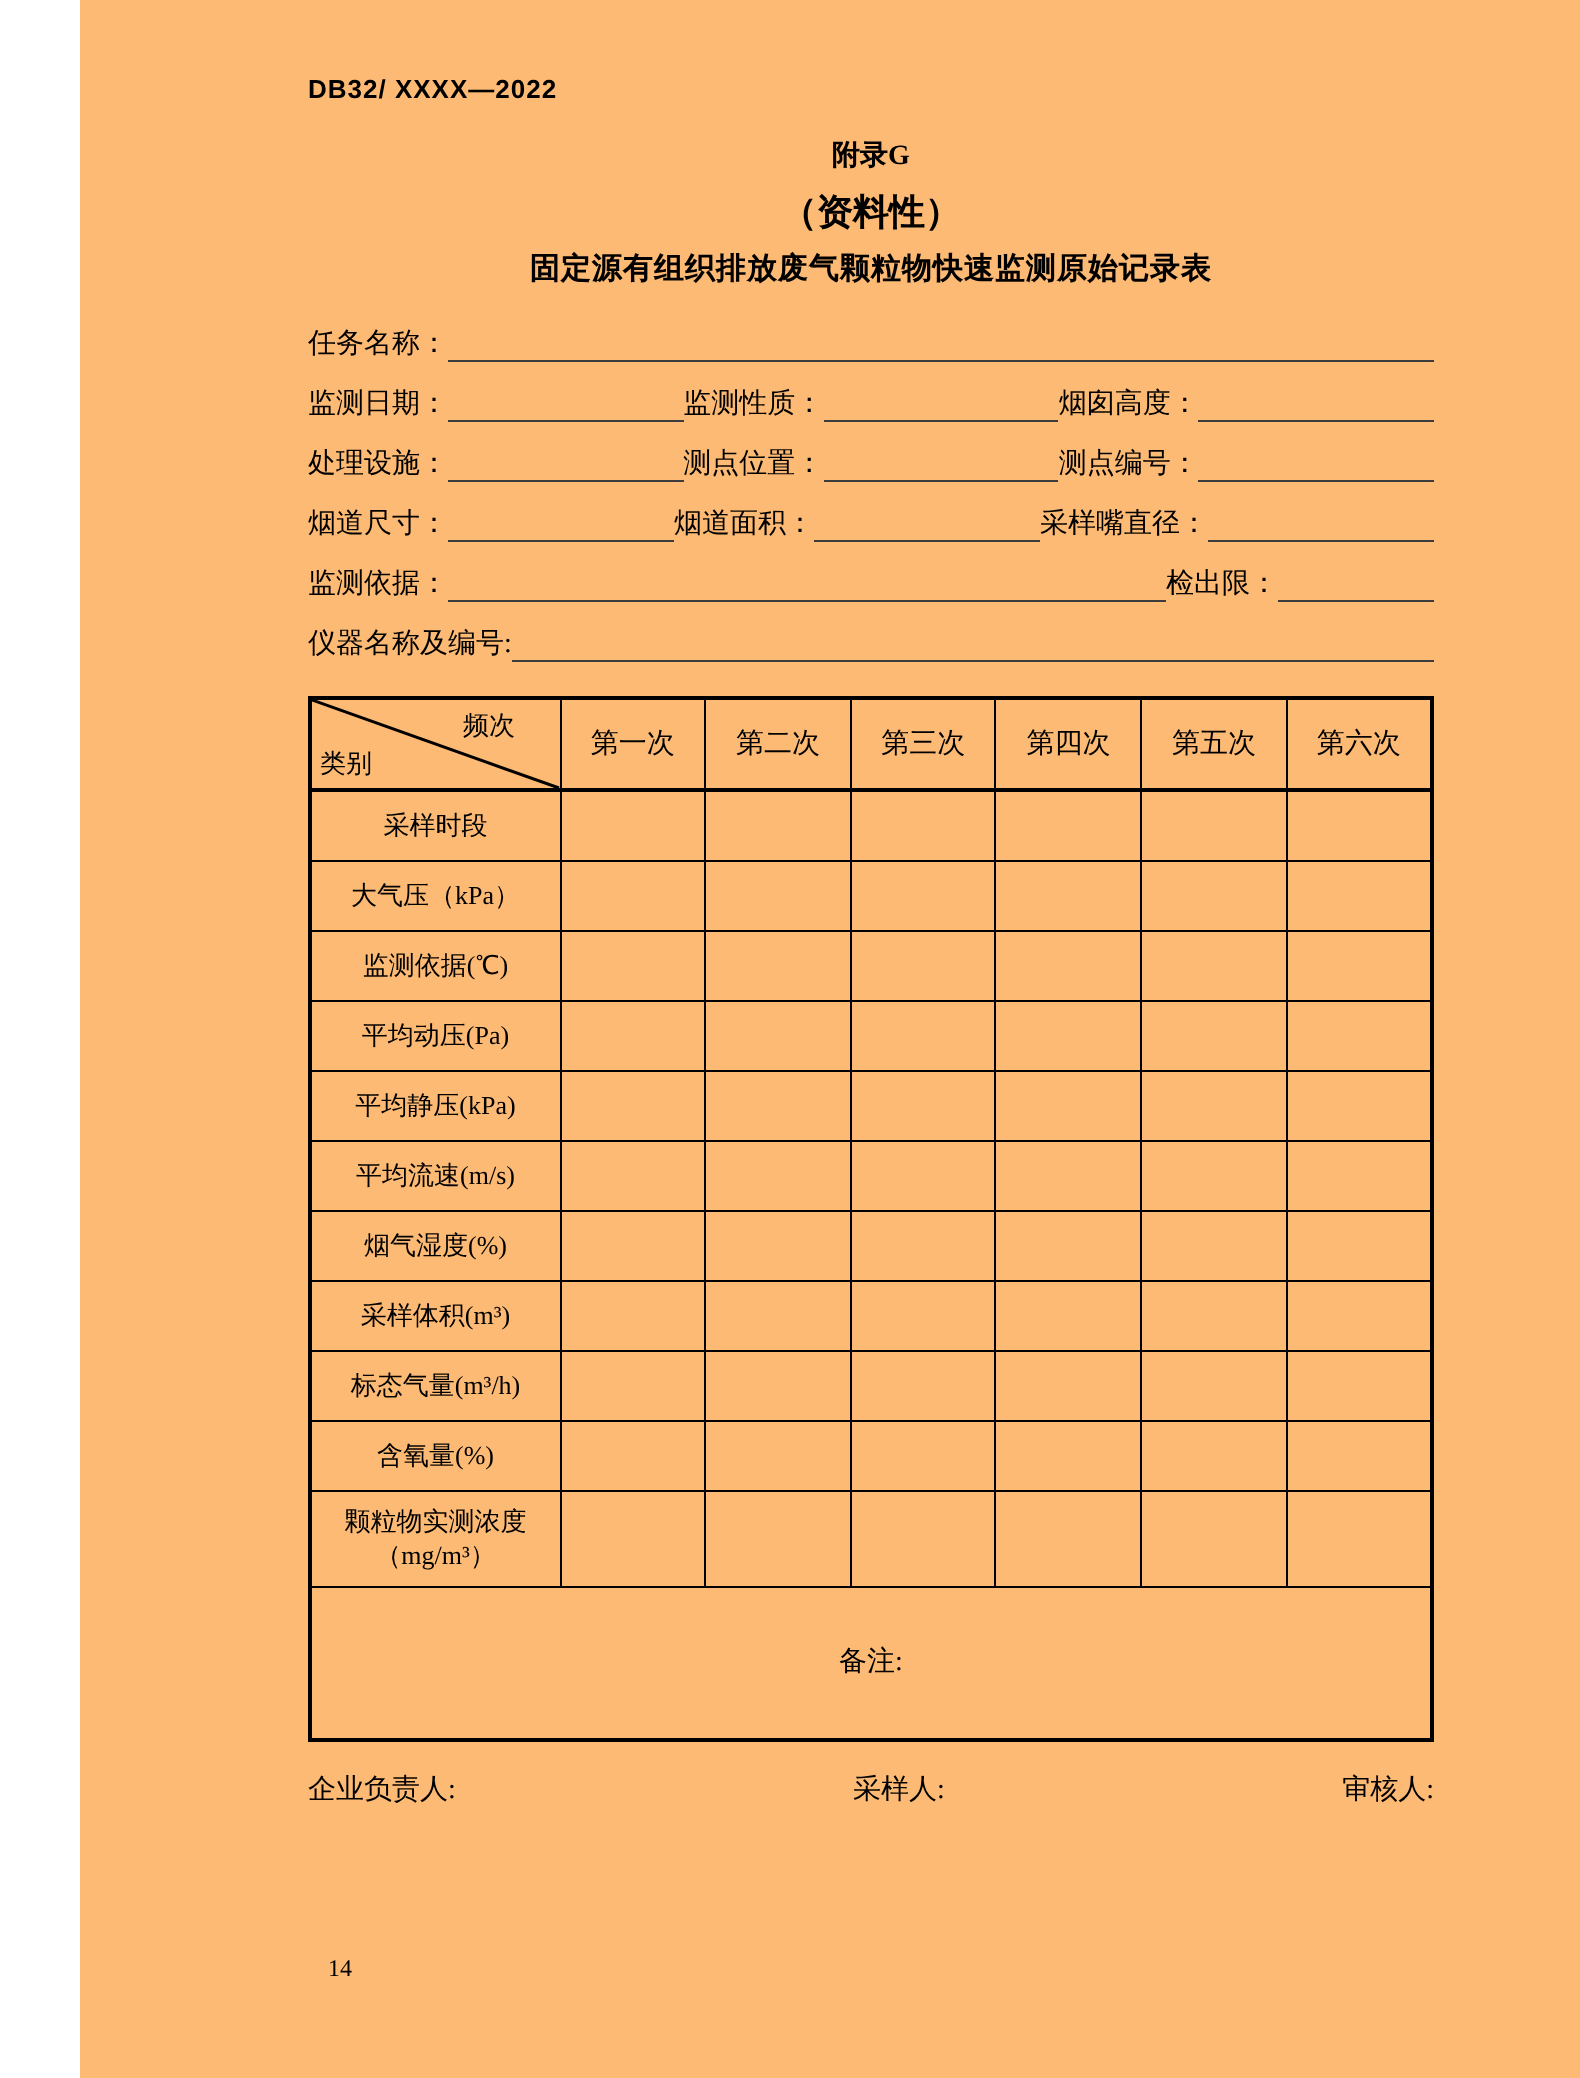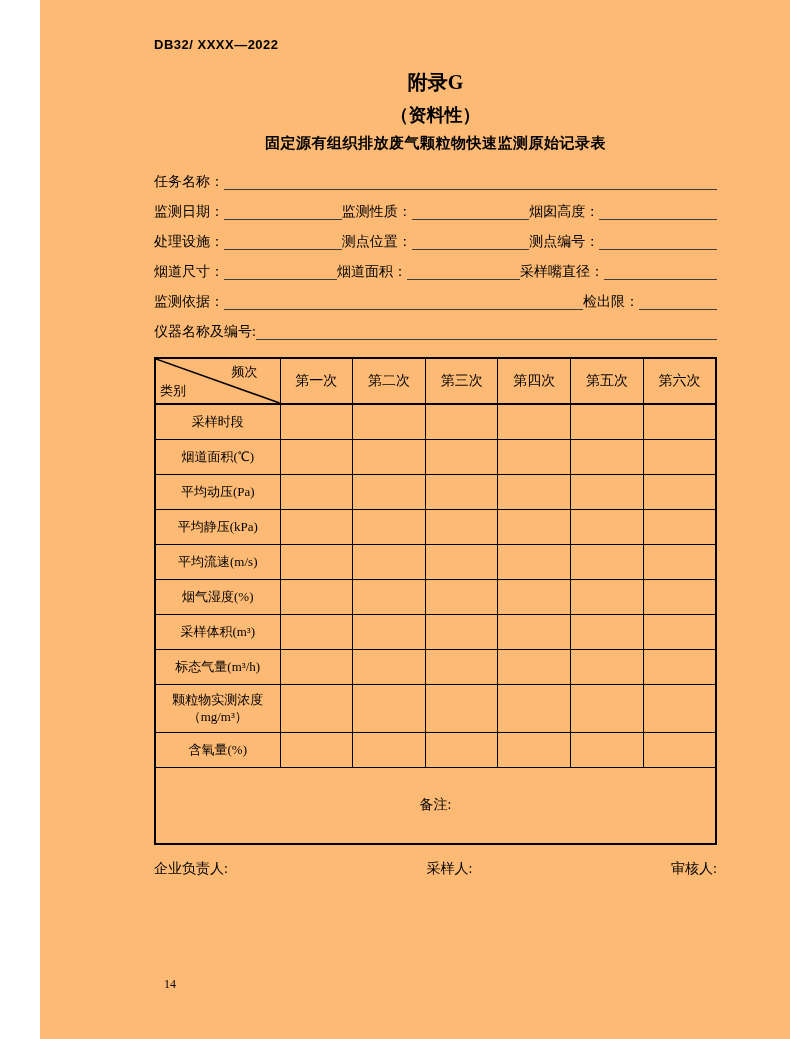--- a/index.html
+++ b/index.html
@@ -29,7 +29,7 @@
     font-family: "Liberation Sans", "DejaVu Sans", sans-serif;
   }
   .titles { text-align: center; font-weight: bold; }
-  .title-appendix { margin-top: 17px; font-size: 20px; }
+  .title-appendix { margin-top: 17px; font-size: 14px; }
   .title-type    { margin-top: 7px;  font-size: 18px; }
   .title-main    { margin-top: 7px;  font-size: 15px; letter-spacing: .5px; }
 

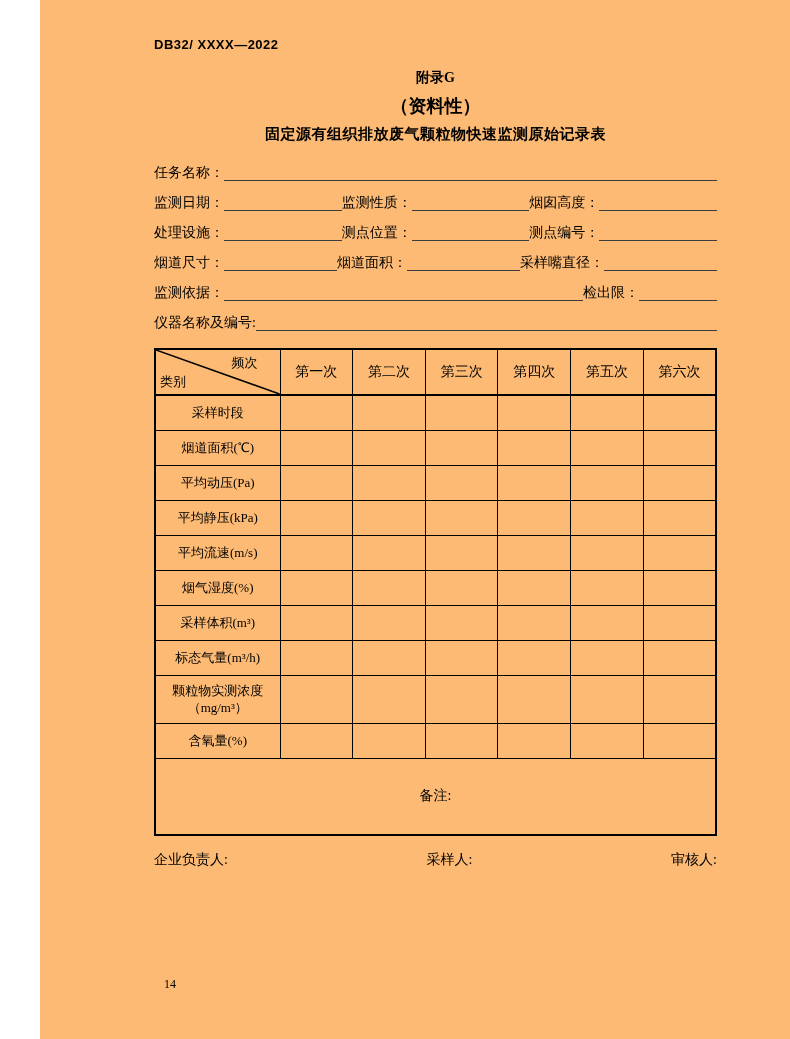--- a/index.html
+++ b/index.html
@@ -175,6 +175,17 @@
           </tr>
           <tr class="datarow">
             <td class="row-label">
+              <div>大气压（kPa）</div>
+            </td>
+            <td></td>
+            <td></td>
+            <td></td>
+            <td></td>
+            <td></td>
+            <td></td>
+          </tr>
+          <tr class="datarow">
+            <td class="row-label">
               <div>烟道面积(℃)</div>
             </td>
             <td></td>

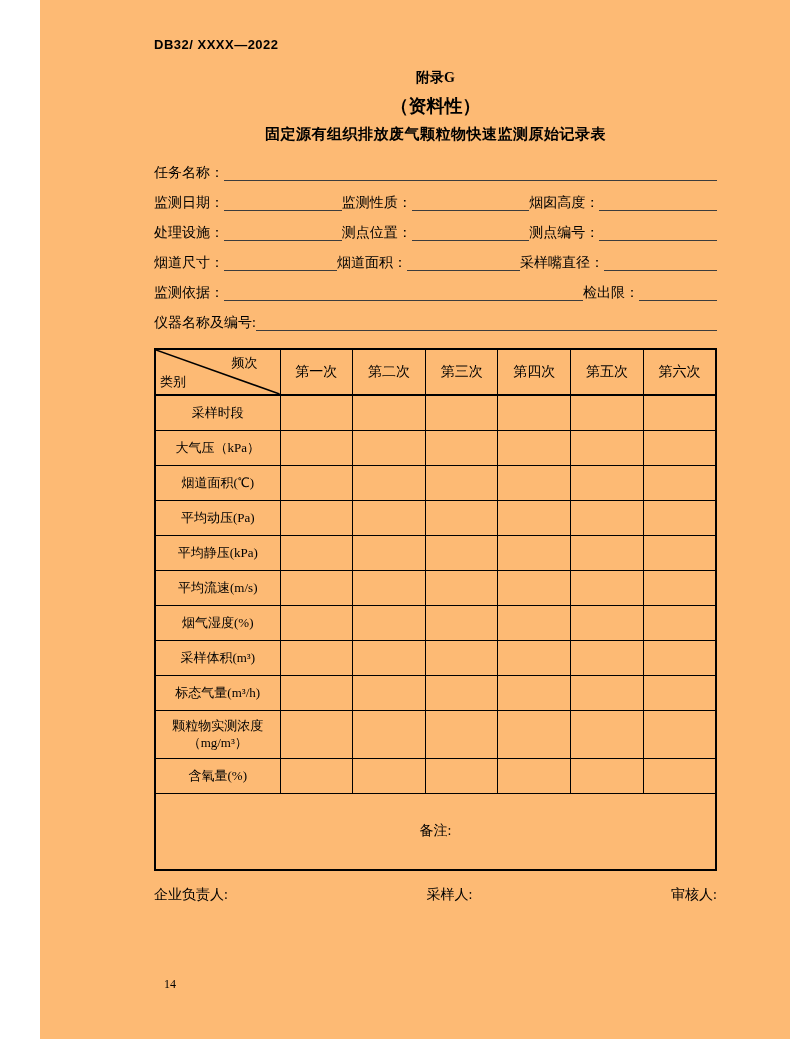--- a/index.html
+++ b/index.html
@@ -186,7 +186,7 @@
           </tr>
           <tr class="datarow">
             <td class="row-label">
-              <div>烟道面积(℃)</div>
+              <div>监测依据(℃)</div>
             </td>
             <td></td>
             <td></td>

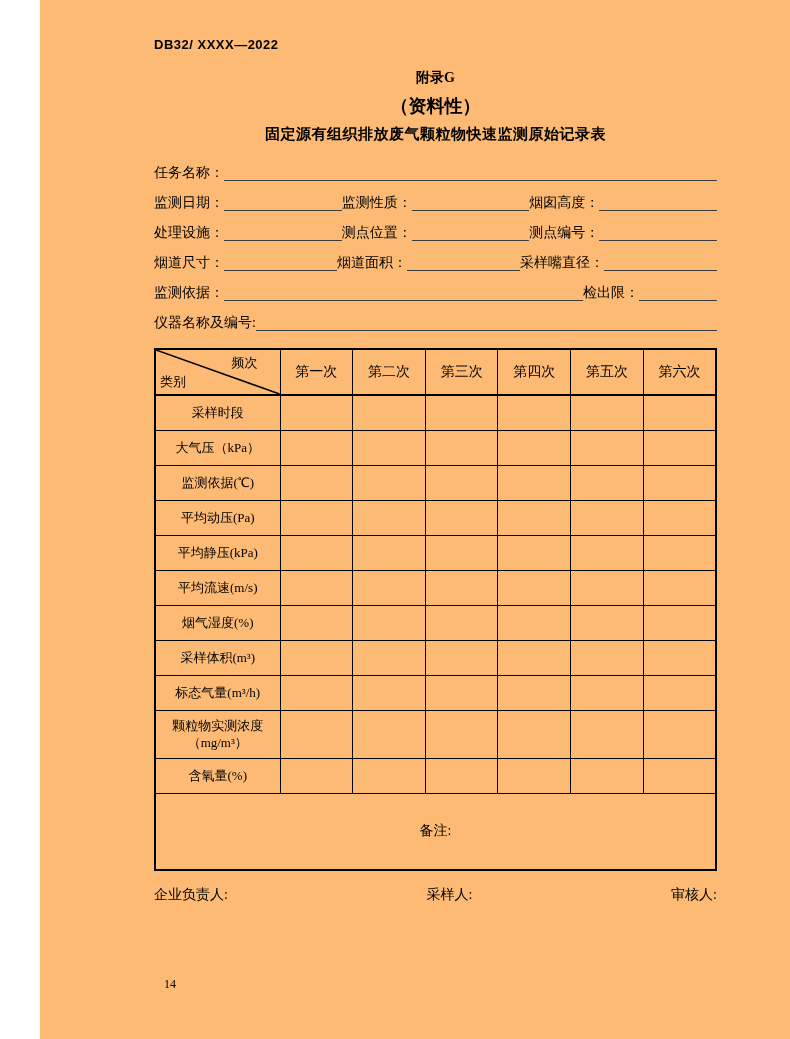--- a/index.html
+++ b/index.html
@@ -261,21 +261,21 @@
             <td></td>
             <td></td>
           </tr>
+          <tr class="datarow">
+            <td class="row-label">
+              <div>含氧量(%)</div>
+            </td>
+            <td></td>
+            <td></td>
+            <td></td>
+            <td></td>
+            <td></td>
+            <td></td>
+          </tr>
           <tr class="datarow tall">
             <td class="row-label">
               <div>颗粒物实测浓度</div>
               <div>（mg/m³）</div>
-            </td>
-            <td></td>
-            <td></td>
-            <td></td>
-            <td></td>
-            <td></td>
-            <td></td>
-          </tr>
-          <tr class="datarow">
-            <td class="row-label">
-              <div>含氧量(%)</div>
             </td>
             <td></td>
             <td></td>

